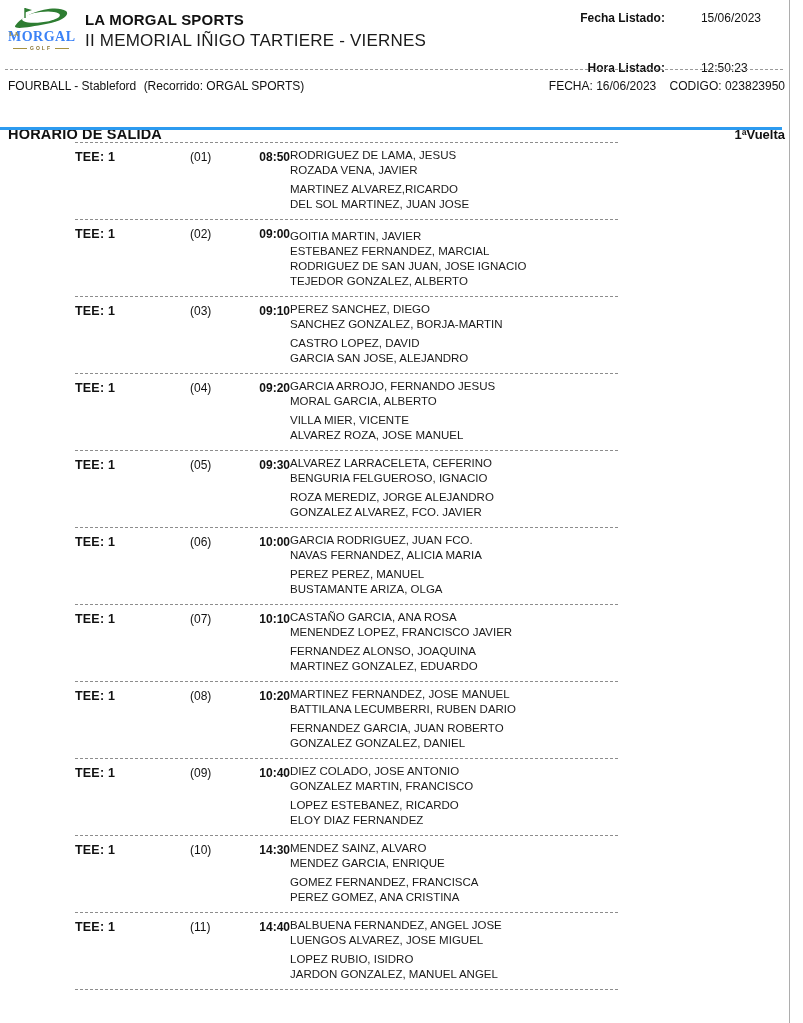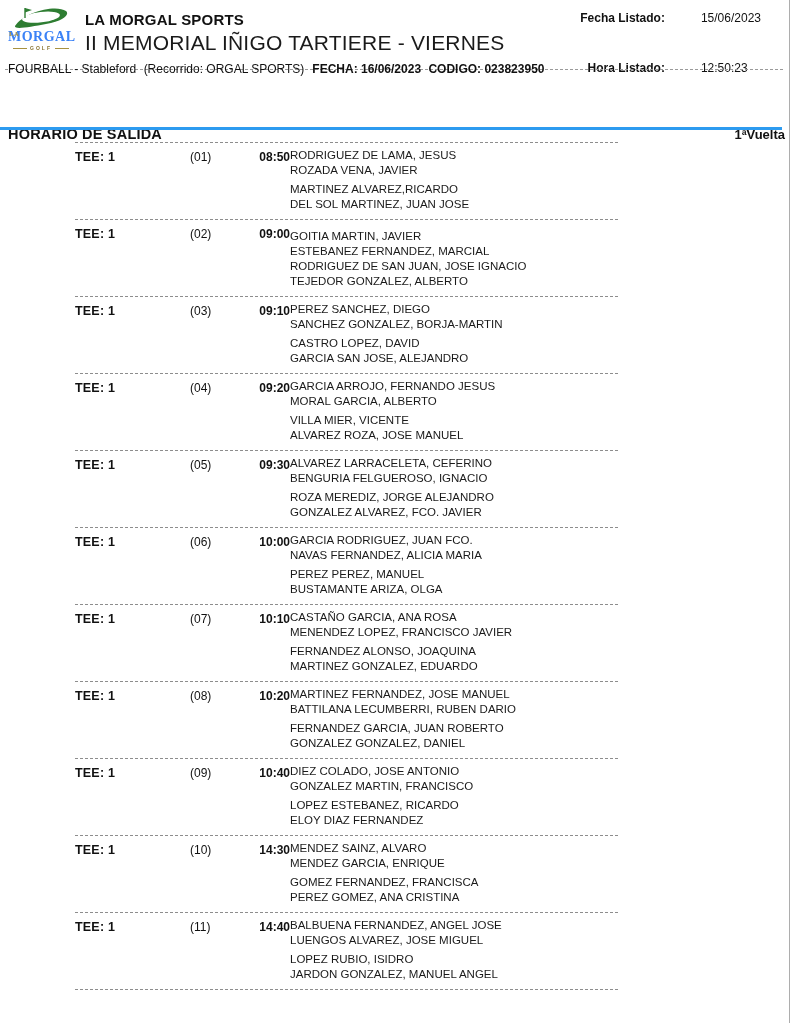--- a/index.html
+++ b/index.html
@@ -22,7 +22,7 @@
   .logo-golf .golf-text { font-size:5px; letter-spacing:2px; color:#8a7430; font-weight:bold; }
 
   .club-name { position:absolute; left:85px; top:11px; font-size:15px; font-weight:bold; letter-spacing:0.2px; }
-  .event-title { position:absolute; left:85px; top:31px; font-size:21px; letter-spacing:0.2px; color:#1a1a1a; }
+  .event-title { position:absolute; left:85px; top:31px; font-size:17px; letter-spacing:0.2px; color:#1a1a1a; }
 
   .listado { position:absolute; top:11px; right:42px; display:grid; grid-template-columns:auto auto; column-gap:6px; row-gap:2px; font-size:12px;gap:36px; }
   .listado .lbl { font-weight:bold; text-align:right; }

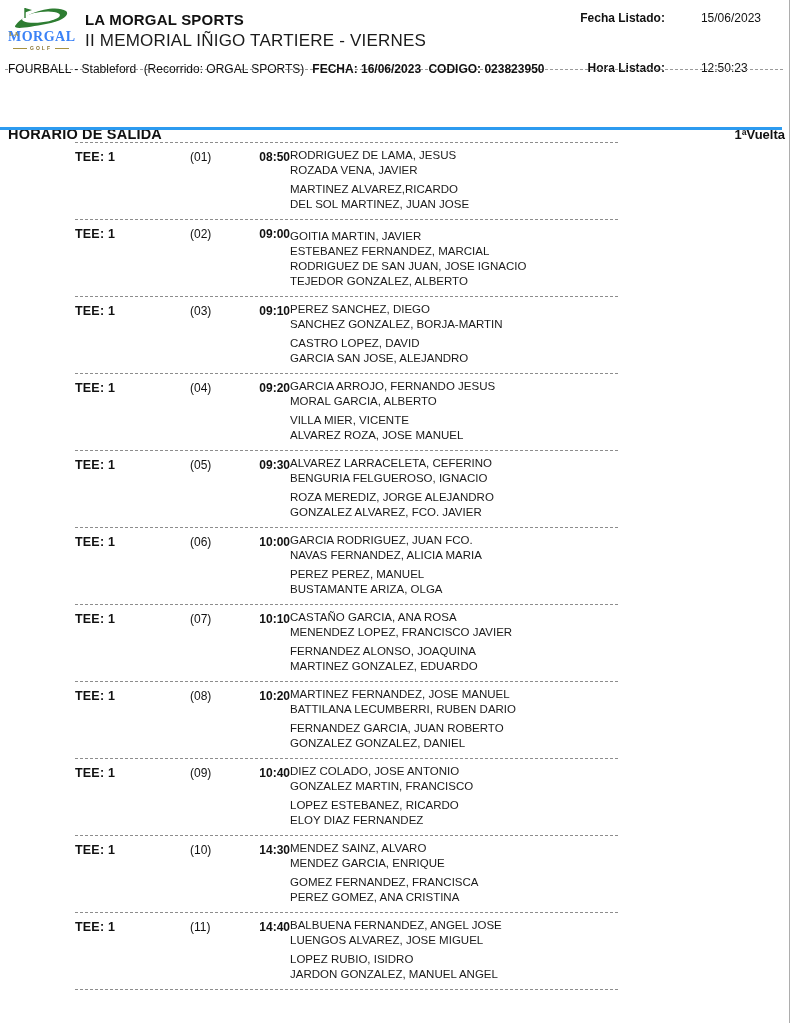--- a/index.html
+++ b/index.html
@@ -33,7 +33,7 @@
     background:repeating-linear-gradient(90deg,#9a9a9a 0 3px, transparent 3px 5px);
   }
 
-  .info-line { position:absolute; left:8px; right:18px; top:62px; font-size:12px; display:flex; }
+  .info-line { position:absolute; left:8px; right:18px; top:79px; font-size:12px; display:flex; justify-content:space-between; }
   .info-left span { margin-right:4px; }
   .info-right span { margin-left:4px;font-weight:bold; }
 

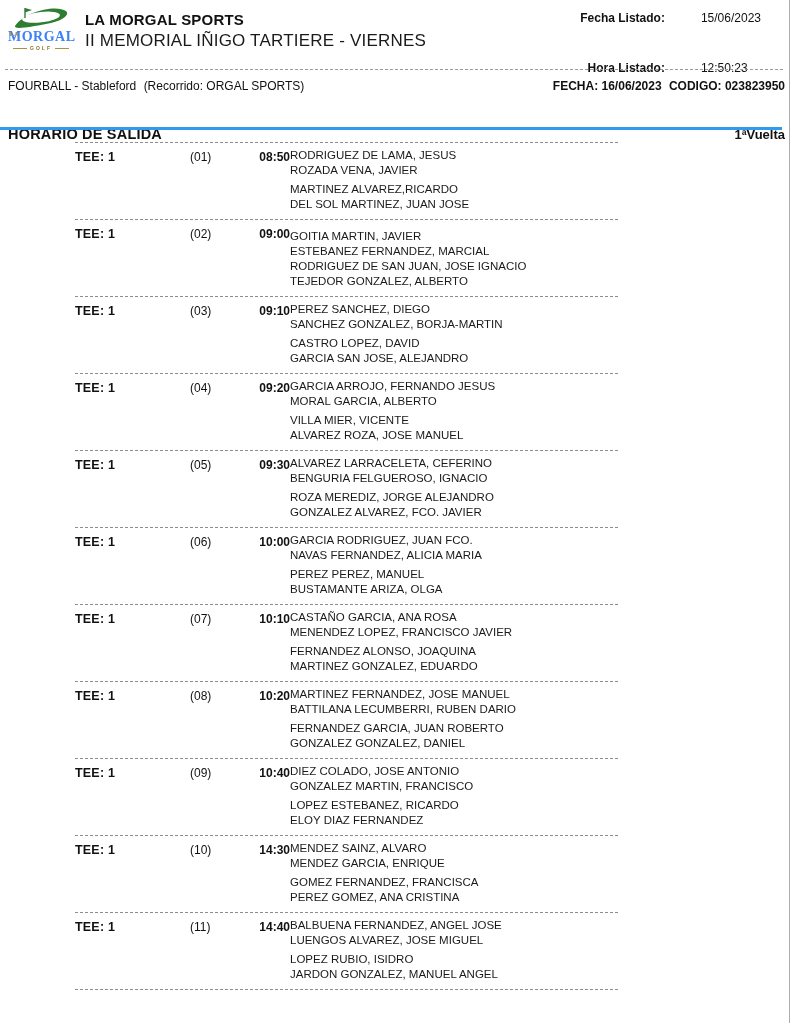--- a/index.html
+++ b/index.html
@@ -35,7 +35,7 @@
 
   .info-line { position:absolute; left:8px; right:18px; top:79px; font-size:12px; display:flex; justify-content:space-between; }
   .info-left span { margin-right:4px; }
-  .info-right span { margin-left:4px;font-weight:bold; }
+  .info-right span { margin-left:10px; }
 
   .section-line { position:absolute; left:8px; right:18px; top:99px; display:flex; justify-content:space-between; align-items:baseline;margin-top:27px; }
   .section-title { font-size:14.5px; font-weight:bold; letter-spacing:0.2px; }

